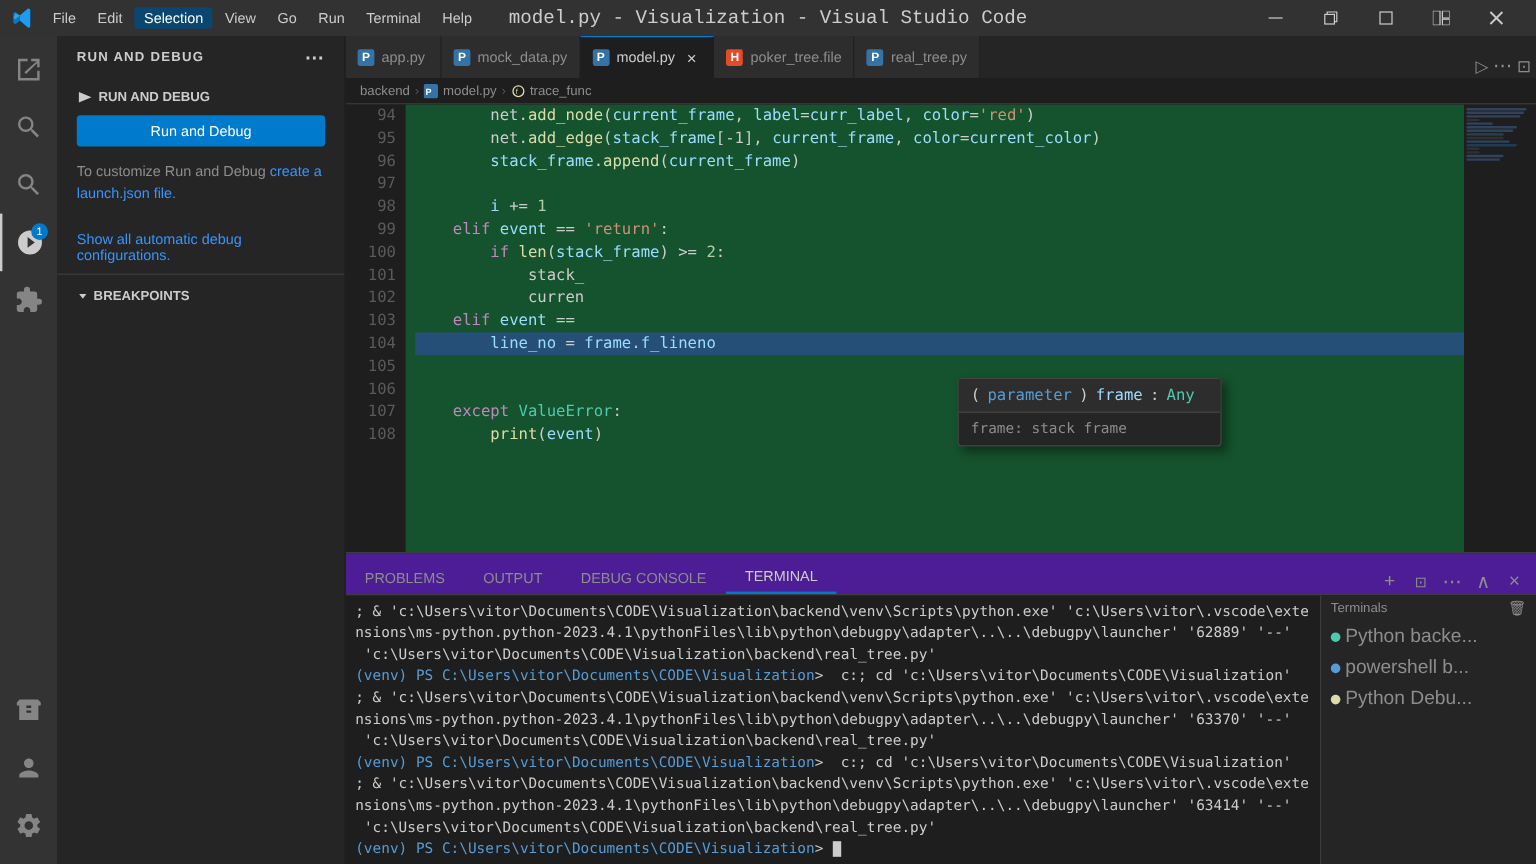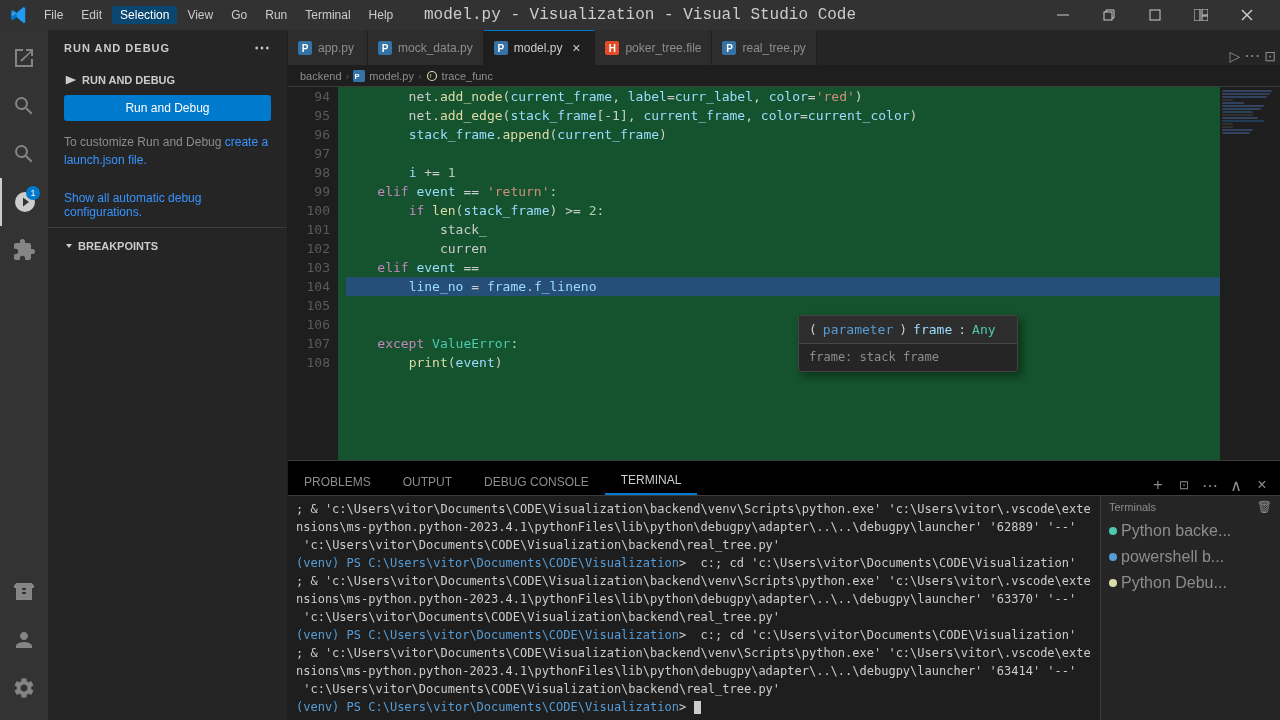--- a/index.html
+++ b/index.html
@@ -119,7 +119,7 @@
 
     
     #panel { height: 260px; background: #1e1e1e; border-top: 1px solid #3c3c3c; display: flex; flex-direction: column; flex-shrink: 0; }
-    #panel-tabs { display: flex; background: #000000; height: 35px; align-items: flex-end; border-bottom: 1px solid #3c3c3c; }
+    #panel-tabs { display: flex; background: #4c1d95; height: 35px; align-items: flex-end; border-bottom: 1px solid #3c3c3c; }
     .panel-tab { padding: 6px 16px; font-size: 12px; color: #8d8d8d; cursor: pointer; }
     .panel-tab.active { color: #cccccc; border-bottom: 2px solid #007acc; }
     #panel-actions { margin-left: auto; display: flex; align-items: center; padding: 0 8px; gap: 6px; }

